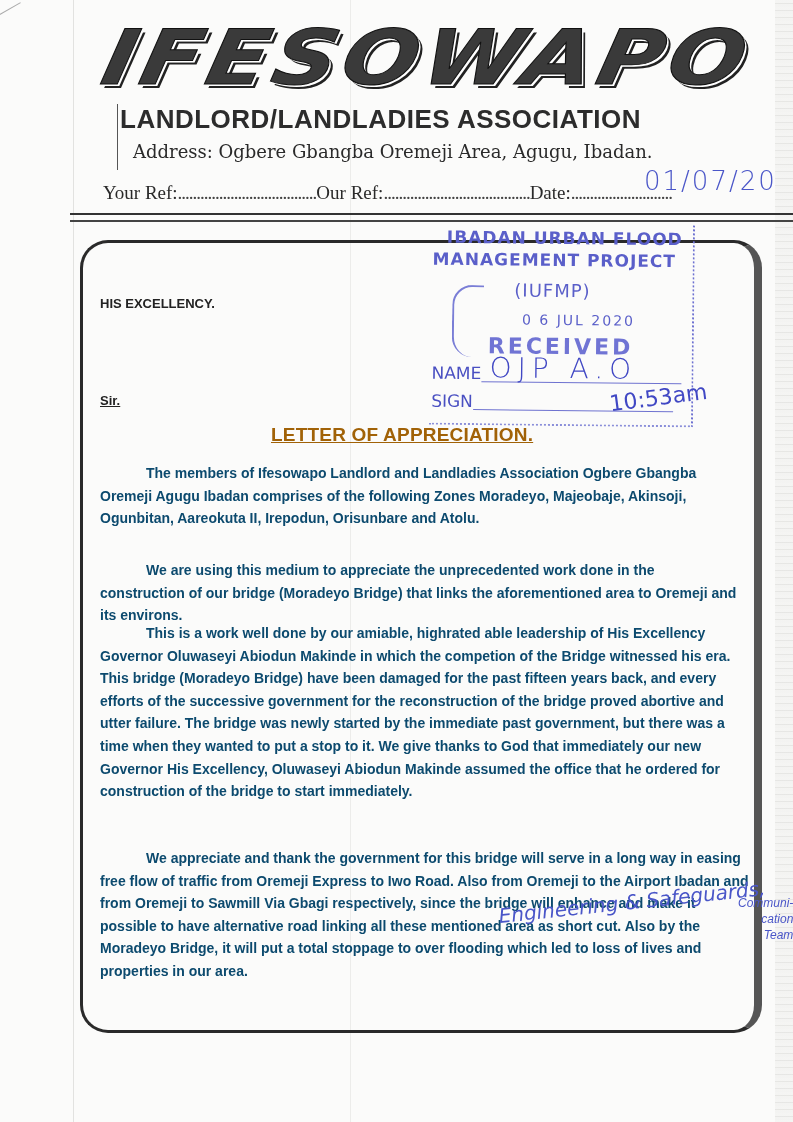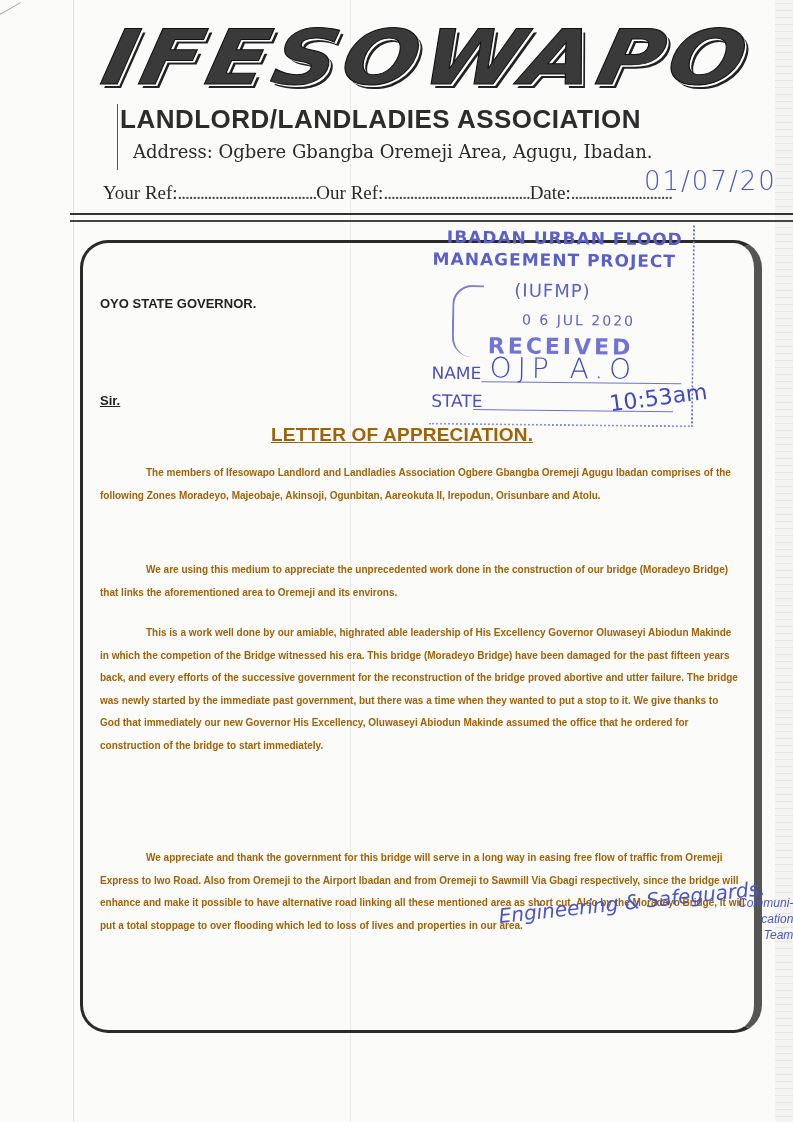--- a/index.html
+++ b/index.html
@@ -119,6 +119,7 @@
 <div class="frame"></div>
 
 <div class="recipient">
+  <div>HIS EXCELLENCY.</div>
   <div>OYO STATE GOVERNOR.</div>
 </div>
 <div class="sir">Sir.</div>

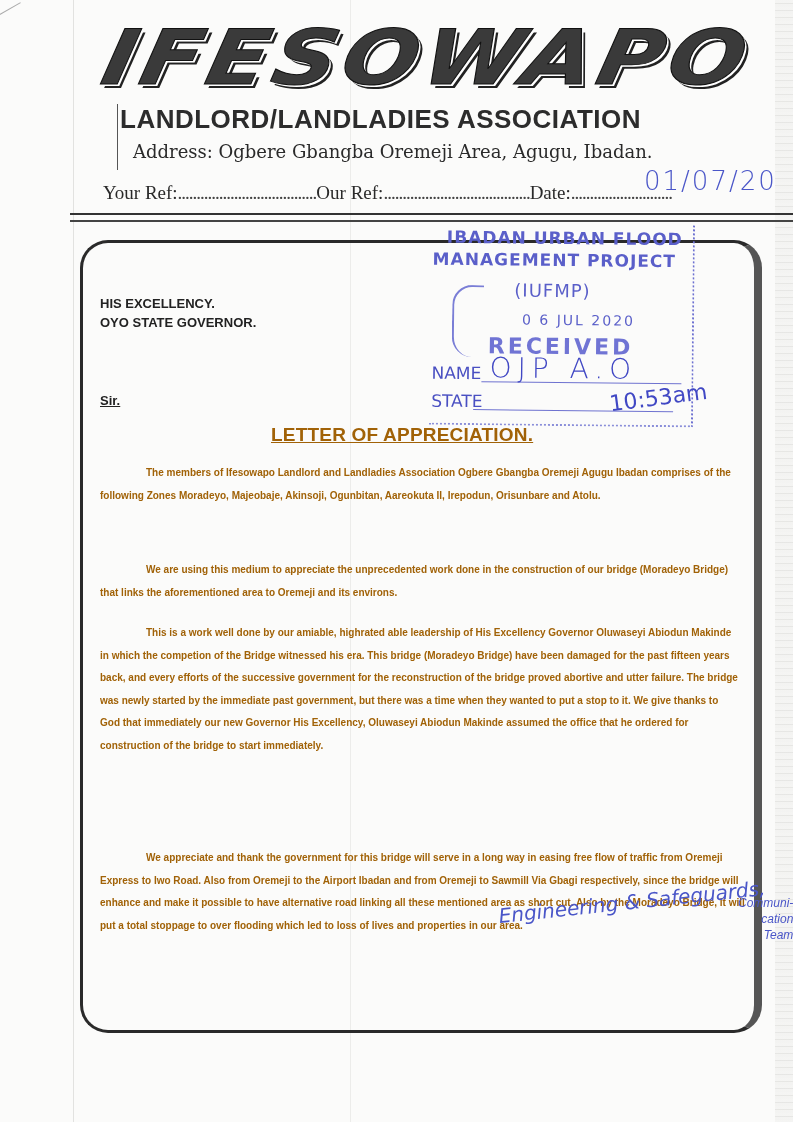--- a/index.html
+++ b/index.html
@@ -120,7 +120,6 @@
 
 <div class="recipient">
   <div>HIS EXCELLENCY.</div>
-  <div>OYO STATE GOVERNOR.</div>
 </div>
 <div class="sir">Sir.</div>
 

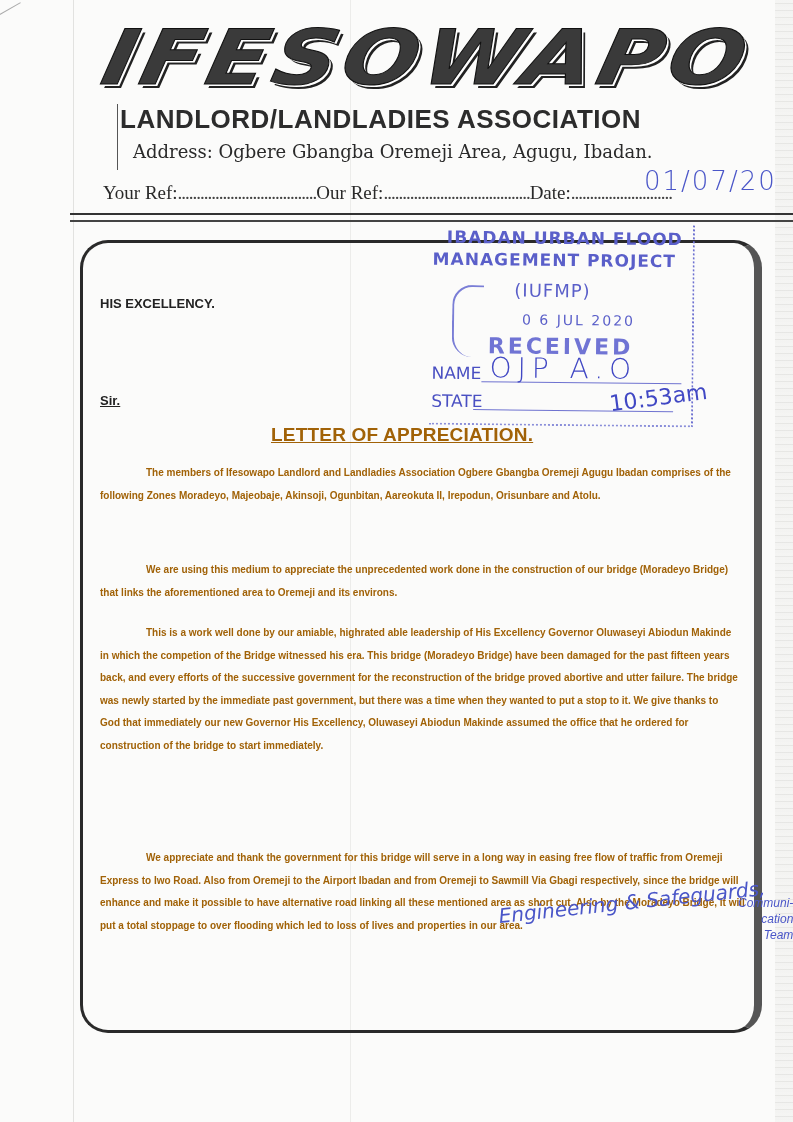--- a/index.html
+++ b/index.html
@@ -133,7 +133,7 @@
   <div class="name">NAME</div>
   <div class="nline"></div>
   <div class="hand-name">OJP A.O</div>
-  <div class="sign">STATE</div>
+  <div class="sign">SIGN</div>
   <div class="sline"></div>
   <div class="hand-time">10:53am</div>
 </div>

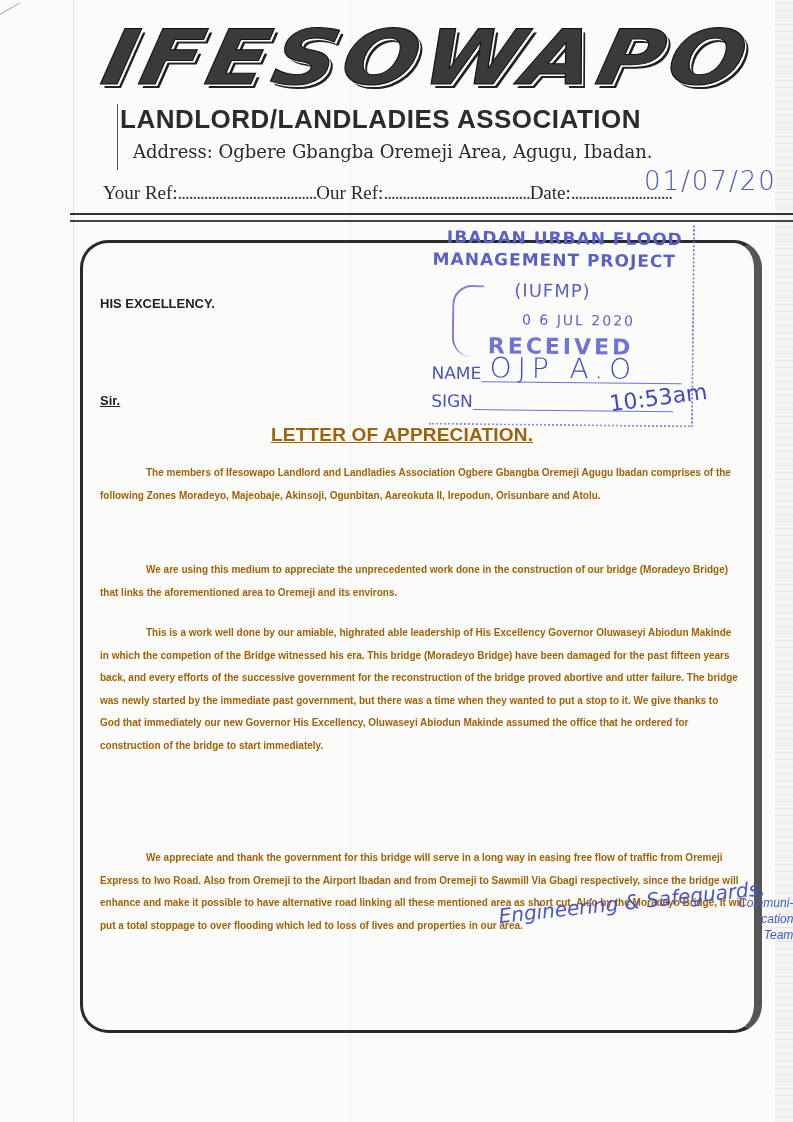--- a/index.html
+++ b/index.html
@@ -80,8 +80,8 @@
   }
   .body {
     position:absolute; left:100px; width:640px;
-    font-family:"Liberation Sans", sans-serif; font-size:10px; font-weight:bold;
-    line-height:22.6px; color:#a16207; text-align:left;
+    font-family:"Liberation Sans", sans-serif; font-size:14px; font-weight:bold;
+    line-height:22.6px; color:#0c4a6e; text-align:left;
   }
   .body p { margin:0; text-indent:46px; }
   .p1 { top:462px; }

